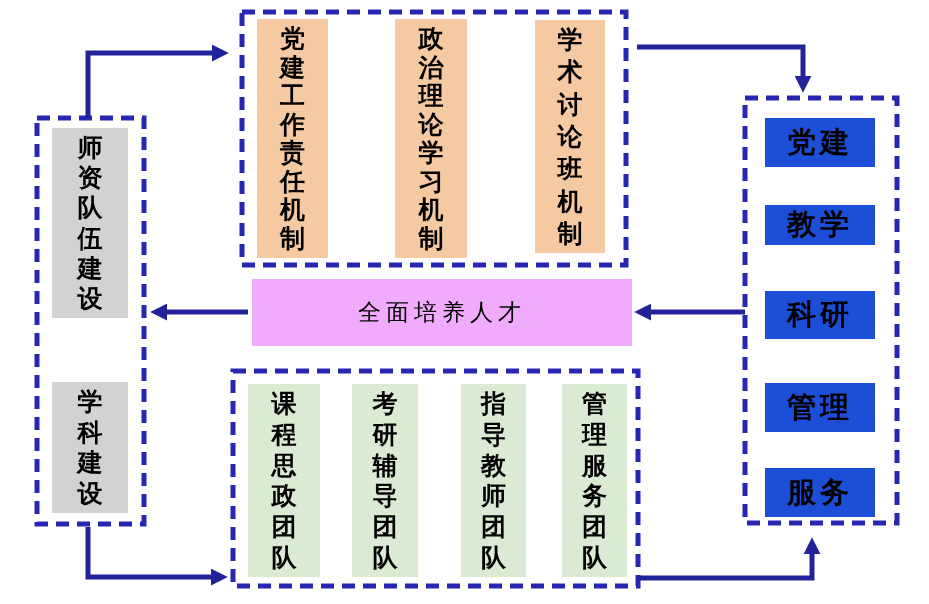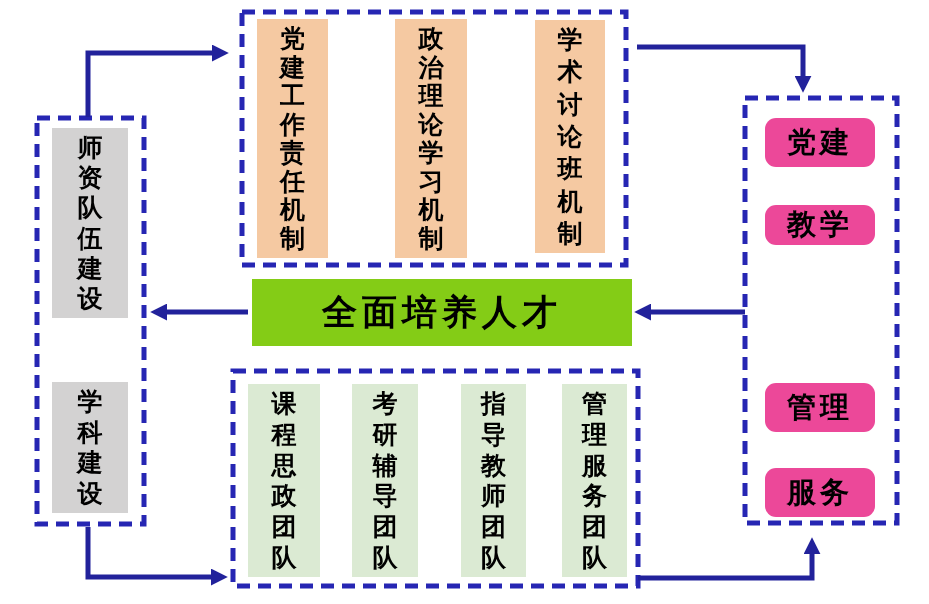--- a/index.html
+++ b/index.html
@@ -19,8 +19,8 @@
   .gray{background:#D3D2D2;}
   .green{background:#DBEAD3;}
   .blue{
-    background:#ec4899;display:flex;align-items:center;justify-content:center;
-    font-size:29px;letter-spacing:4px;border-radius:11px;
+    background:#1d4ed8;display:flex;align-items:center;justify-content:center;
+    font-size:29px;letter-spacing:4px;
   }
   .center-box{
     background:#84cc16;display:flex;align-items:center;justify-content:center;

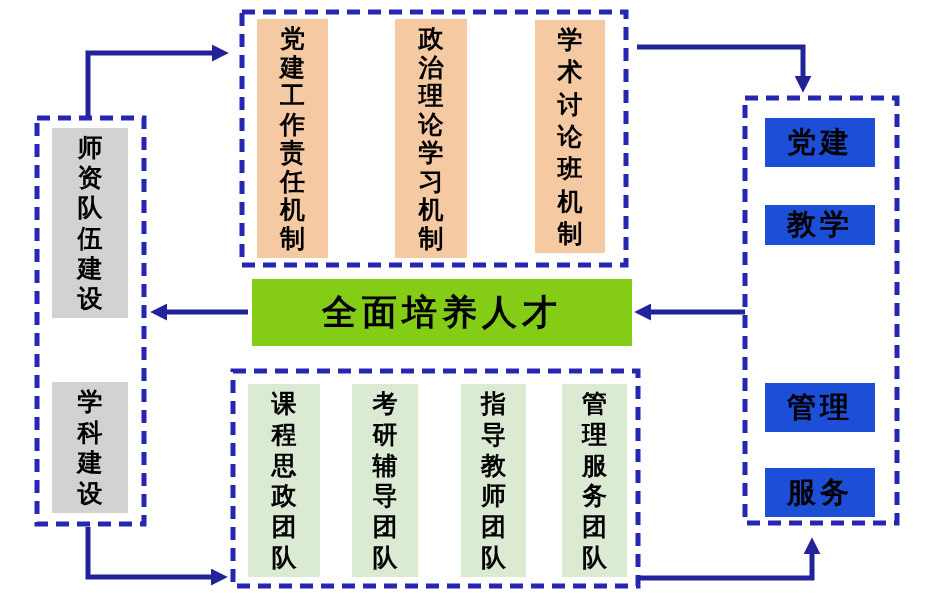--- a/index.html
+++ b/index.html
@@ -23,8 +23,8 @@
     font-size:29px;letter-spacing:4px;
   }
   .center-box{
-    background:#84cc16;display:flex;align-items:center;justify-content:center;
-    font-size:35px;letter-spacing:5px;font-weight:700;
+    background:#f0abfc;display:flex;align-items:center;justify-content:center;
+    font-size:23px;letter-spacing:5px;font-weight:400;
   }
 </style>
 </head>

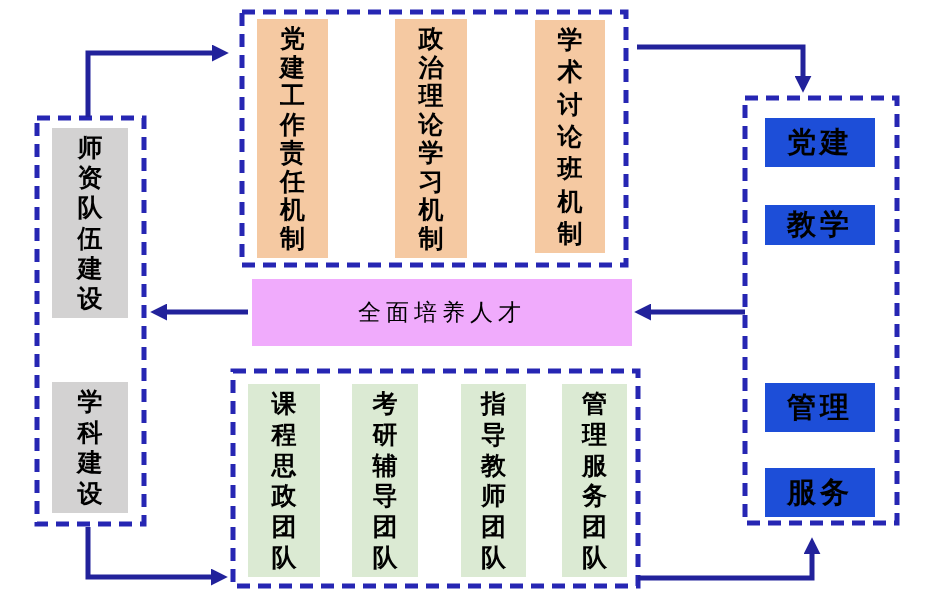--- a/index.html
+++ b/index.html
@@ -134,6 +134,7 @@
 
   <div class="box blue" style="left:765px;top:118px;width:110px;height:49px">党建</div>
   <div class="box blue" style="left:765px;top:205px;width:110px;height:40px">教学</div>
+  <div class="box blue" style="left:765px;top:291px;width:110px;height:48px">科研</div>
   <div class="box blue" style="left:765px;top:383px;width:110px;height:49px">管理</div>
   <div class="box blue" style="left:765px;top:468px;width:110px;height:49px">服务</div>
 

